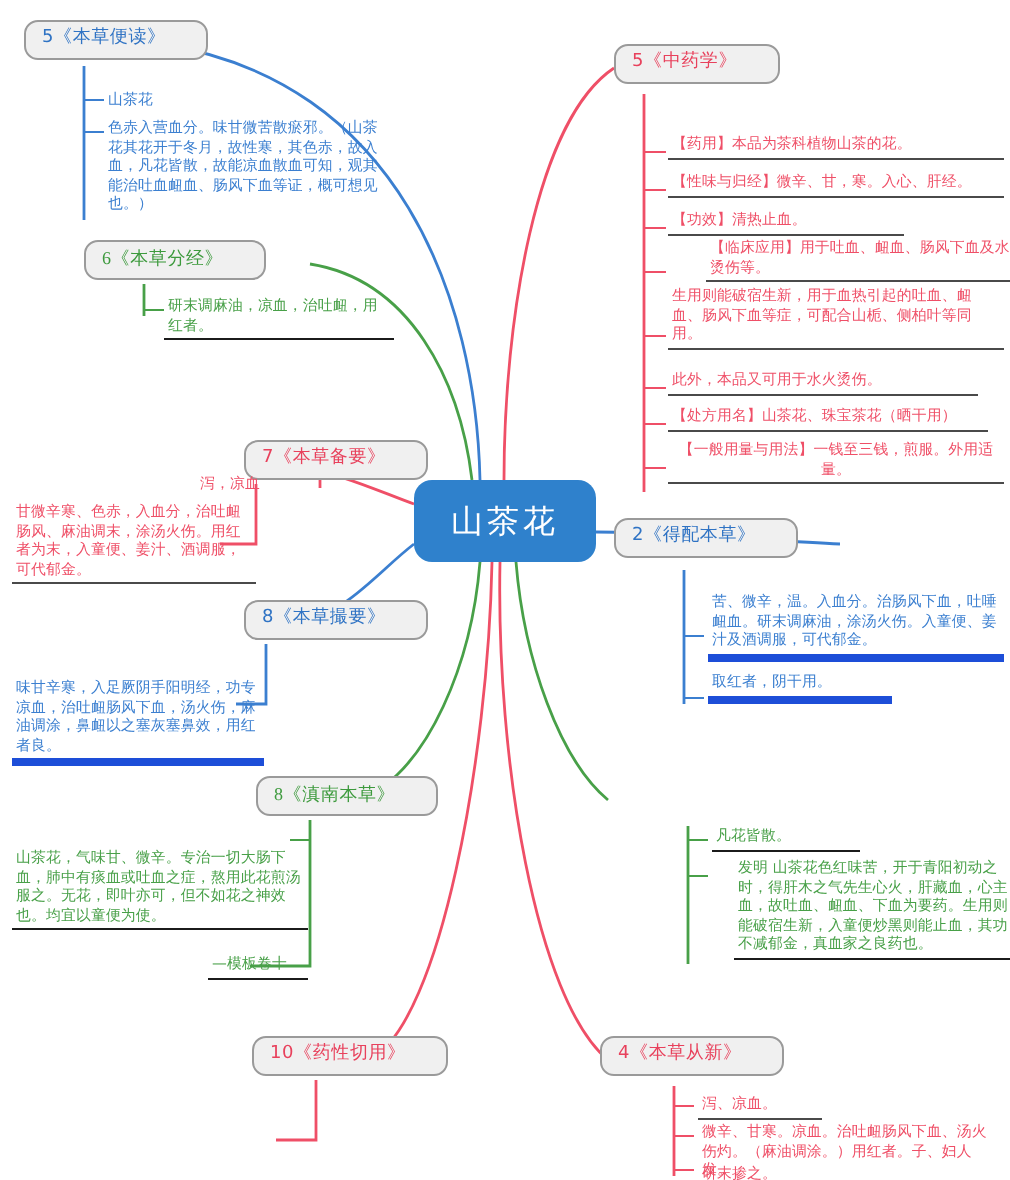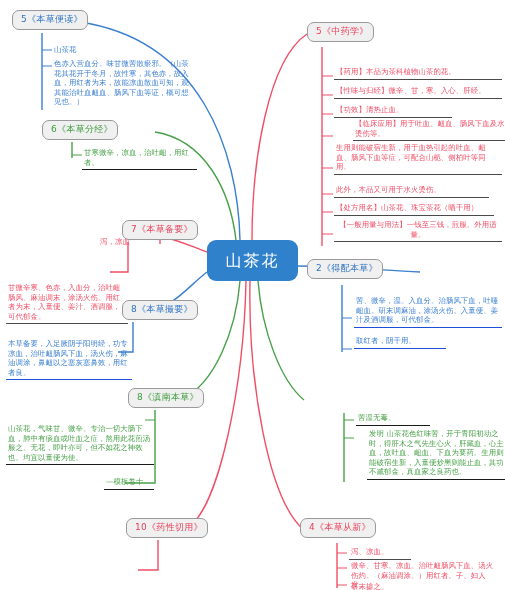--- a/index.html
+++ b/index.html
@@ -20,7 +20,7 @@
     background:#f0f0f0;
     border:1px solid #9a9a9a;
     border-radius:7px;
-    padding:3px 4px 4px 8px;
+    padding:3px 20px 4px 8px;
     font-size:9px;
     line-height:11px;
     white-space:nowrap;

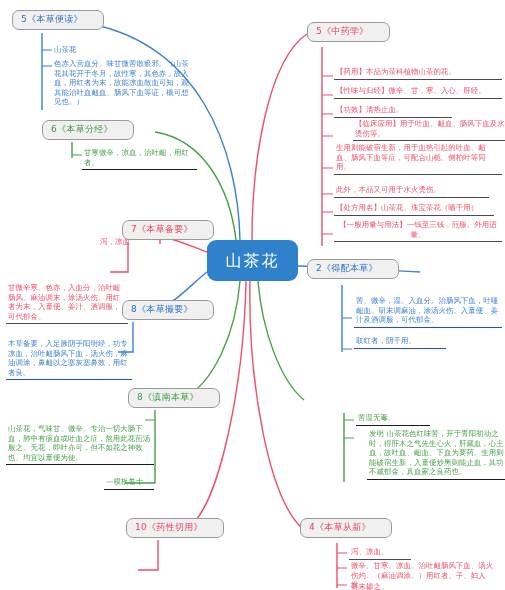--- a/index.html
+++ b/index.html
@@ -152,7 +152,7 @@
   <div class="leaf red rule-red" style="left:349px;top:581px;width:66px;">研末掺之。</div>
 
   <div class="leaf blue norule" style="left:52px;top:44px;width:60px;">山茶花</div>
-  <div class="leaf blue norule" style="left:52px;top:58px;width:145px;">色赤入营血分。味甘微苦散瘀邪。（山茶花其花开于冬月，故性寒，其色赤，故入血，用红者为末，故能凉血散血可知，观其能治吐血衄血、肠风下血等证，概可想见也。）</div>
+  <div class="leaf blue norule" style="left:52px;top:58px;width:145px;">色赤入营血分。味甘微苦散瘀邪。（山茶花其花开于冬月，故性寒，其色赤，故入血，凡花皆散，故能凉血散血可知，观其能治吐血衄血、肠风下血等证，概可想见也。）</div>
 
   <div class="leaf green rule-green" style="left:82px;top:147px;width:115px;">甘寒微辛，凉血，治吐衄，用红者。</div>
 

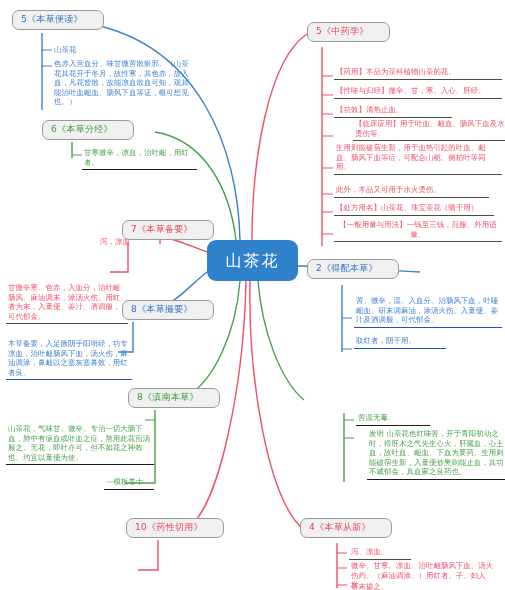--- a/index.html
+++ b/index.html
@@ -28,7 +28,7 @@
   }
   .node.red{color:#e8415c;}
   .node.blue{color:#2f73c4;}
-  .node.green{color:#3d9a3d;}
+  .node.green{color:#3d9a3d;font-family:Liberation Serif, serif;}
 
   .center{
     position:absolute;

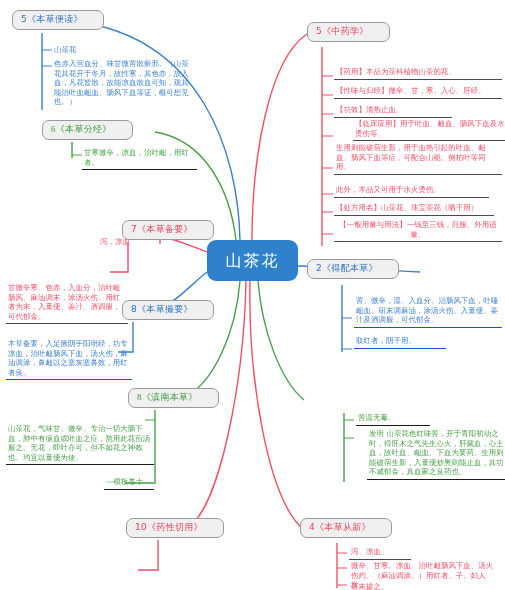--- a/index.html
+++ b/index.html
@@ -154,7 +154,7 @@
   <div class="leaf blue norule" style="left:52px;top:44px;width:60px;">山茶花</div>
   <div class="leaf blue norule" style="left:52px;top:58px;width:145px;">色赤入营血分。味甘微苦散瘀邪。（山茶花其花开于冬月，故性寒，其色赤，故入血，凡花皆散，故能凉血散血可知，观其能治吐血衄血、肠风下血等证，概可想见也。）</div>
 
-  <div class="leaf green rule-green" style="left:82px;top:147px;width:115px;">甘寒微辛，凉血，治吐衄，用红者。</div>
+  <div class="leaf green rule-green" style="left:82px;top:147px;width:115px;">研末调麻油，凉血，治吐衄，用红者。</div>
 
   <div class="leaf red norule" style="left:88px;top:236px;width:44px;text-align:right;">泻，凉血</div>
   <div class="leaf red rule-red" style="left:6px;top:250px;width:122px;margin-top:32px;">甘微辛寒、色赤，入血分，治吐衄肠风、麻油调末，涂汤火伤。用红者为末，入童便、姜汁、酒调服，可代郁金。</div>

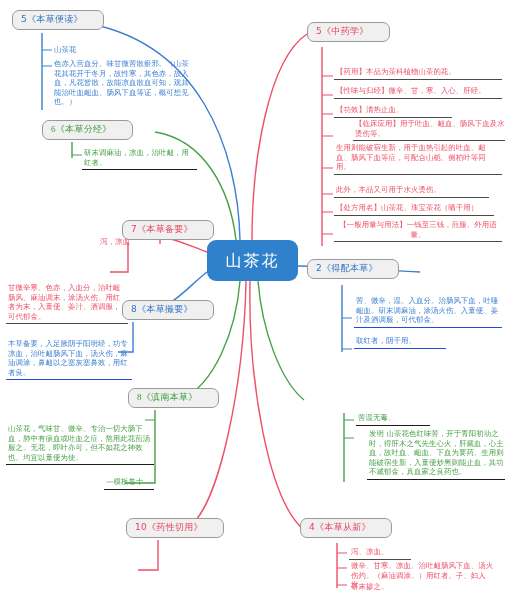--- a/index.html
+++ b/index.html
@@ -157,7 +157,7 @@
   <div class="leaf green rule-green" style="left:82px;top:147px;width:115px;">研末调麻油，凉血，治吐衄，用红者。</div>
 
   <div class="leaf red norule" style="left:88px;top:236px;width:44px;text-align:right;">泻，凉血</div>
-  <div class="leaf red rule-red" style="left:6px;top:250px;width:122px;margin-top:32px;">甘微辛寒、色赤，入血分，治吐衄肠风、麻油调末，涂汤火伤。用红者为末，入童便、姜汁、酒调服，可代郁金。</div>
+  <div class="leaf red rule-red" style="left:6px;top:250px;width:122px;">甘微辛寒、色赤，入血分，治吐衄肠风、麻油调末，涂汤火伤。用红者为末，入童便、姜汁、酒调服，可代郁金。</div>
 
   <div class="leaf blue rule-blue" style="left:6px;top:338px;width:126px;">本草备要，入足厥阴手阳明经，功专凉血，治吐衄肠风下血，汤火伤，麻油调涂，鼻衄以之塞灰塞鼻效，用红者良。</div>
 

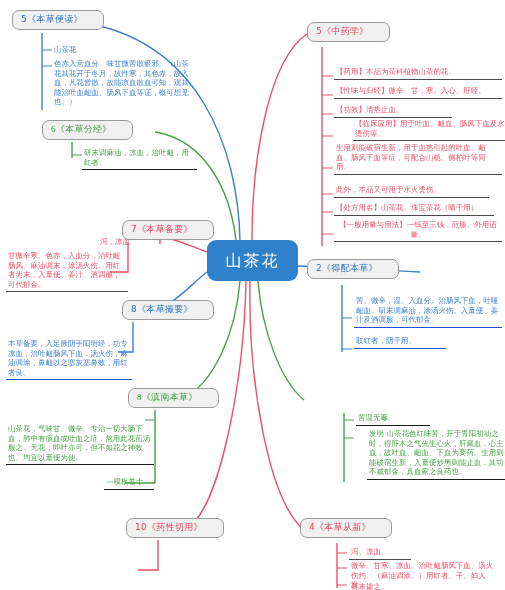--- a/index.html
+++ b/index.html
@@ -57,7 +57,7 @@
   .leaf.blue{color:#3b7fd0;}
   .leaf.green{color:#48a048;}
   .leaf.rule-red{border-bottom:1px solid #4a4a4a;}
-  .leaf.rule-blue{border-bottom:1px solid #1d4ed8;}
+  .leaf.rule-blue{border-bottom:4px solid #1d4ed8;}
   .leaf.rule-green{border-bottom:1px solid #1b1b1b;}
   .leaf.norule{border-bottom:none;}
 </style>

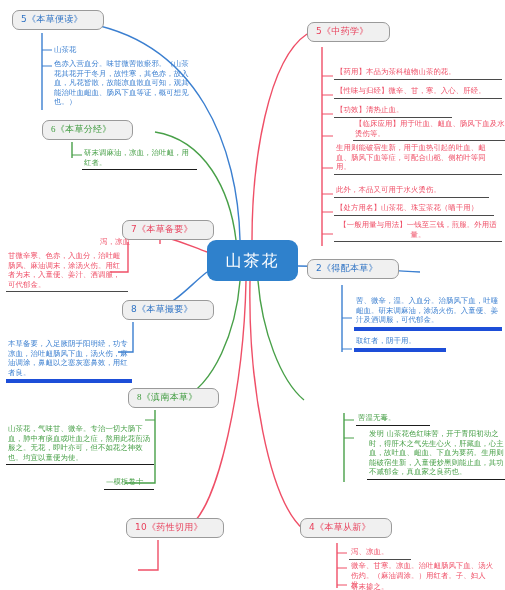--- a/index.html
+++ b/index.html
@@ -159,7 +159,7 @@
   <div class="leaf red norule" style="left:88px;top:236px;width:44px;text-align:right;">泻，凉血</div>
   <div class="leaf red rule-red" style="left:6px;top:250px;width:122px;">甘微辛寒、色赤，入血分，治吐衄肠风、麻油调末，涂汤火伤。用红者为末，入童便、姜汁、酒调服，可代郁金。</div>
 
-  <div class="leaf blue rule-blue" style="left:6px;top:338px;width:126px;">本草备要，入足厥阴手阳明经，功专凉血，治吐衄肠风下血，汤火伤，麻油调涂，鼻衄以之塞灰塞鼻效，用红者良。</div>
+  <div class="leaf blue rule-blue" style="left:6px;top:338px;width:126px;">味甘辛寒，入足厥阴手阳明经，功专凉血，治吐衄肠风下血，汤火伤，麻油调涂，鼻衄以之塞灰塞鼻效，用红者良。</div>
 
   <div class="leaf green rule-green" style="left:6px;top:423px;width:148px;">山茶花，气味甘、微辛。专治一切大肠下血，肺中有痰血或吐血之症，熬用此花煎汤服之。无花，即叶亦可，但不如花之神效也。均宜以童便为使。</div>
   <div class="leaf green rule-green" style="left:104px;top:476px;width:50px;">—模板卷十</div>

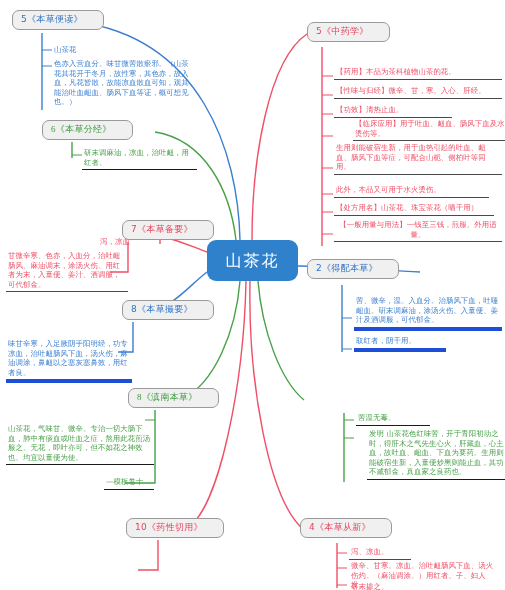--- a/index.html
+++ b/index.html
@@ -144,7 +144,7 @@
   <div class="leaf blue rule-blue" style="left:354px;top:295px;width:148px;">苦、微辛，温。入血分。治肠风下血，吐唾衄血。研末调麻油，涂汤火伤。入童便、姜汁及酒调服，可代郁金。</div>
   <div class="leaf blue rule-blue" style="left:354px;top:335px;width:92px;">取红者，阴干用。</div>
 
-  <div class="leaf green rule-green" style="left:356px;top:412px;width:74px;">苦温无毒。</div>
+  <div class="leaf green rule-green" style="left:356px;top:412px;width:74px;">凡花皆散。</div>
   <div class="leaf green rule-green" style="left:367px;top:428px;width:146px;">发明 山茶花色红味苦，开于青阳初动之时，得肝木之气先生心火，肝藏血，心主血，故吐血、衄血、下血为要药。生用则能破宿生新，入童便炒黑则能止血，其功不减郁金，真血家之良药也。</div>
 
   <div class="leaf red rule-red" style="left:349px;top:546px;width:62px;">泻、凉血。</div>

